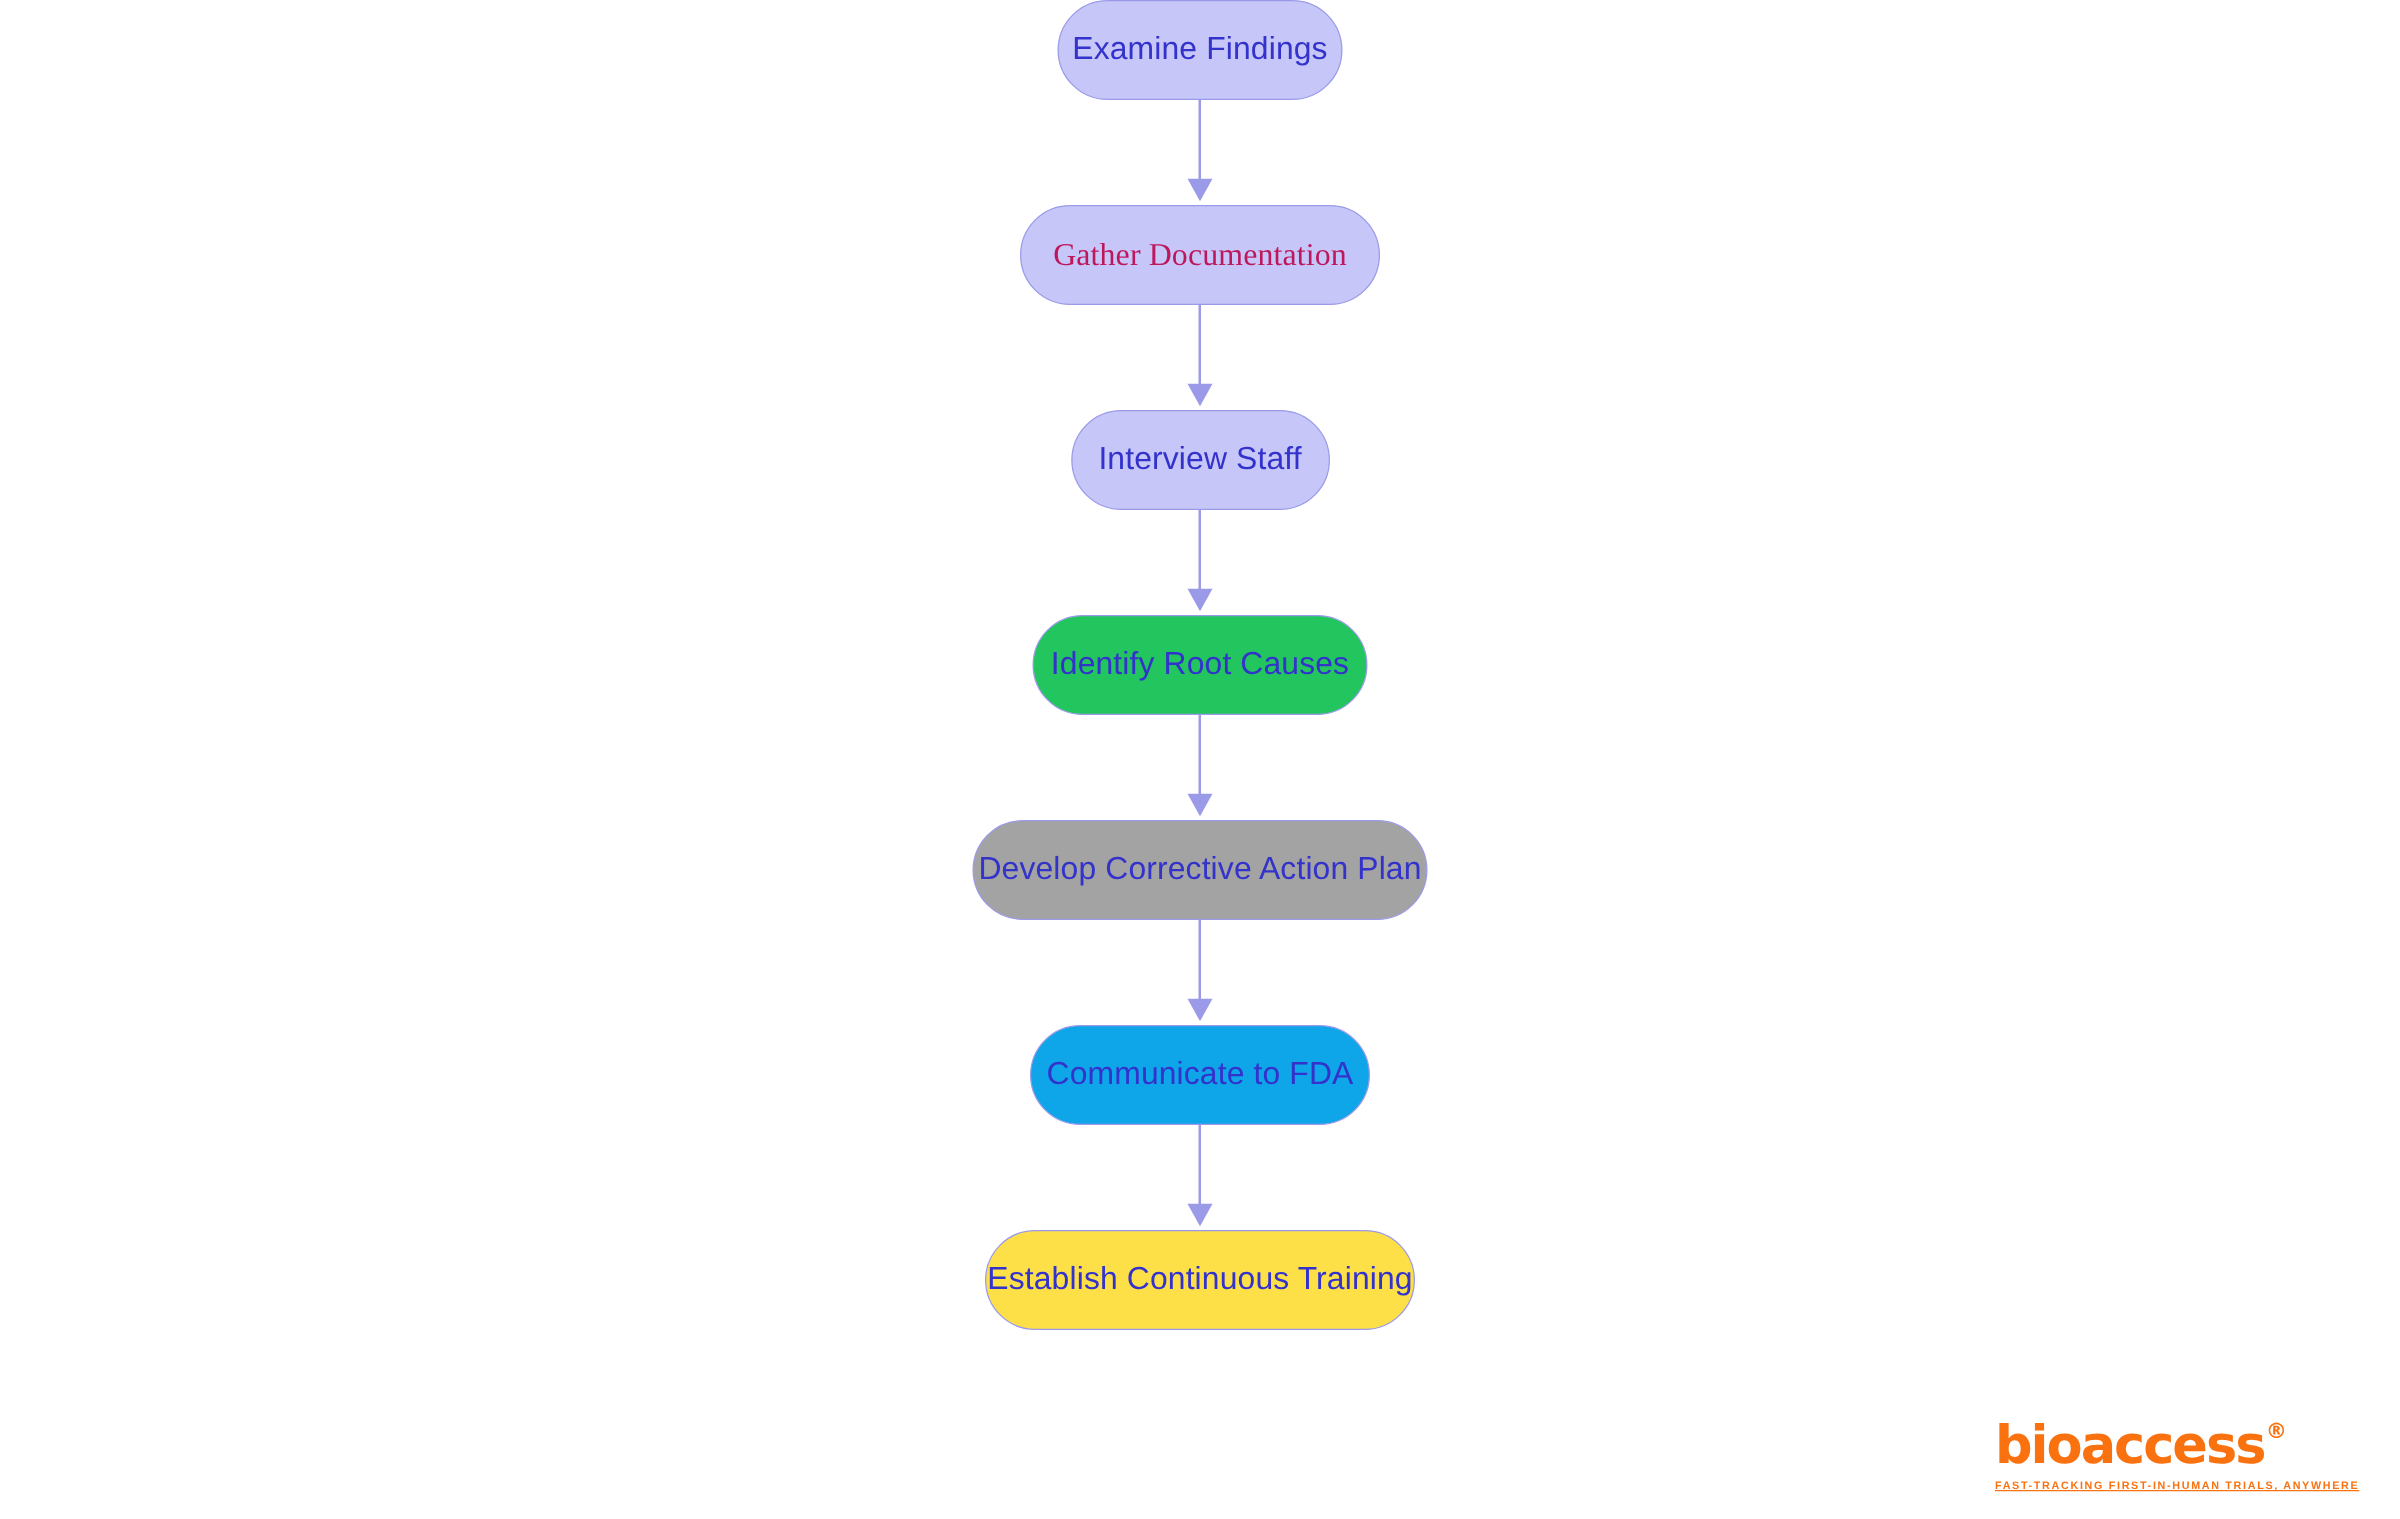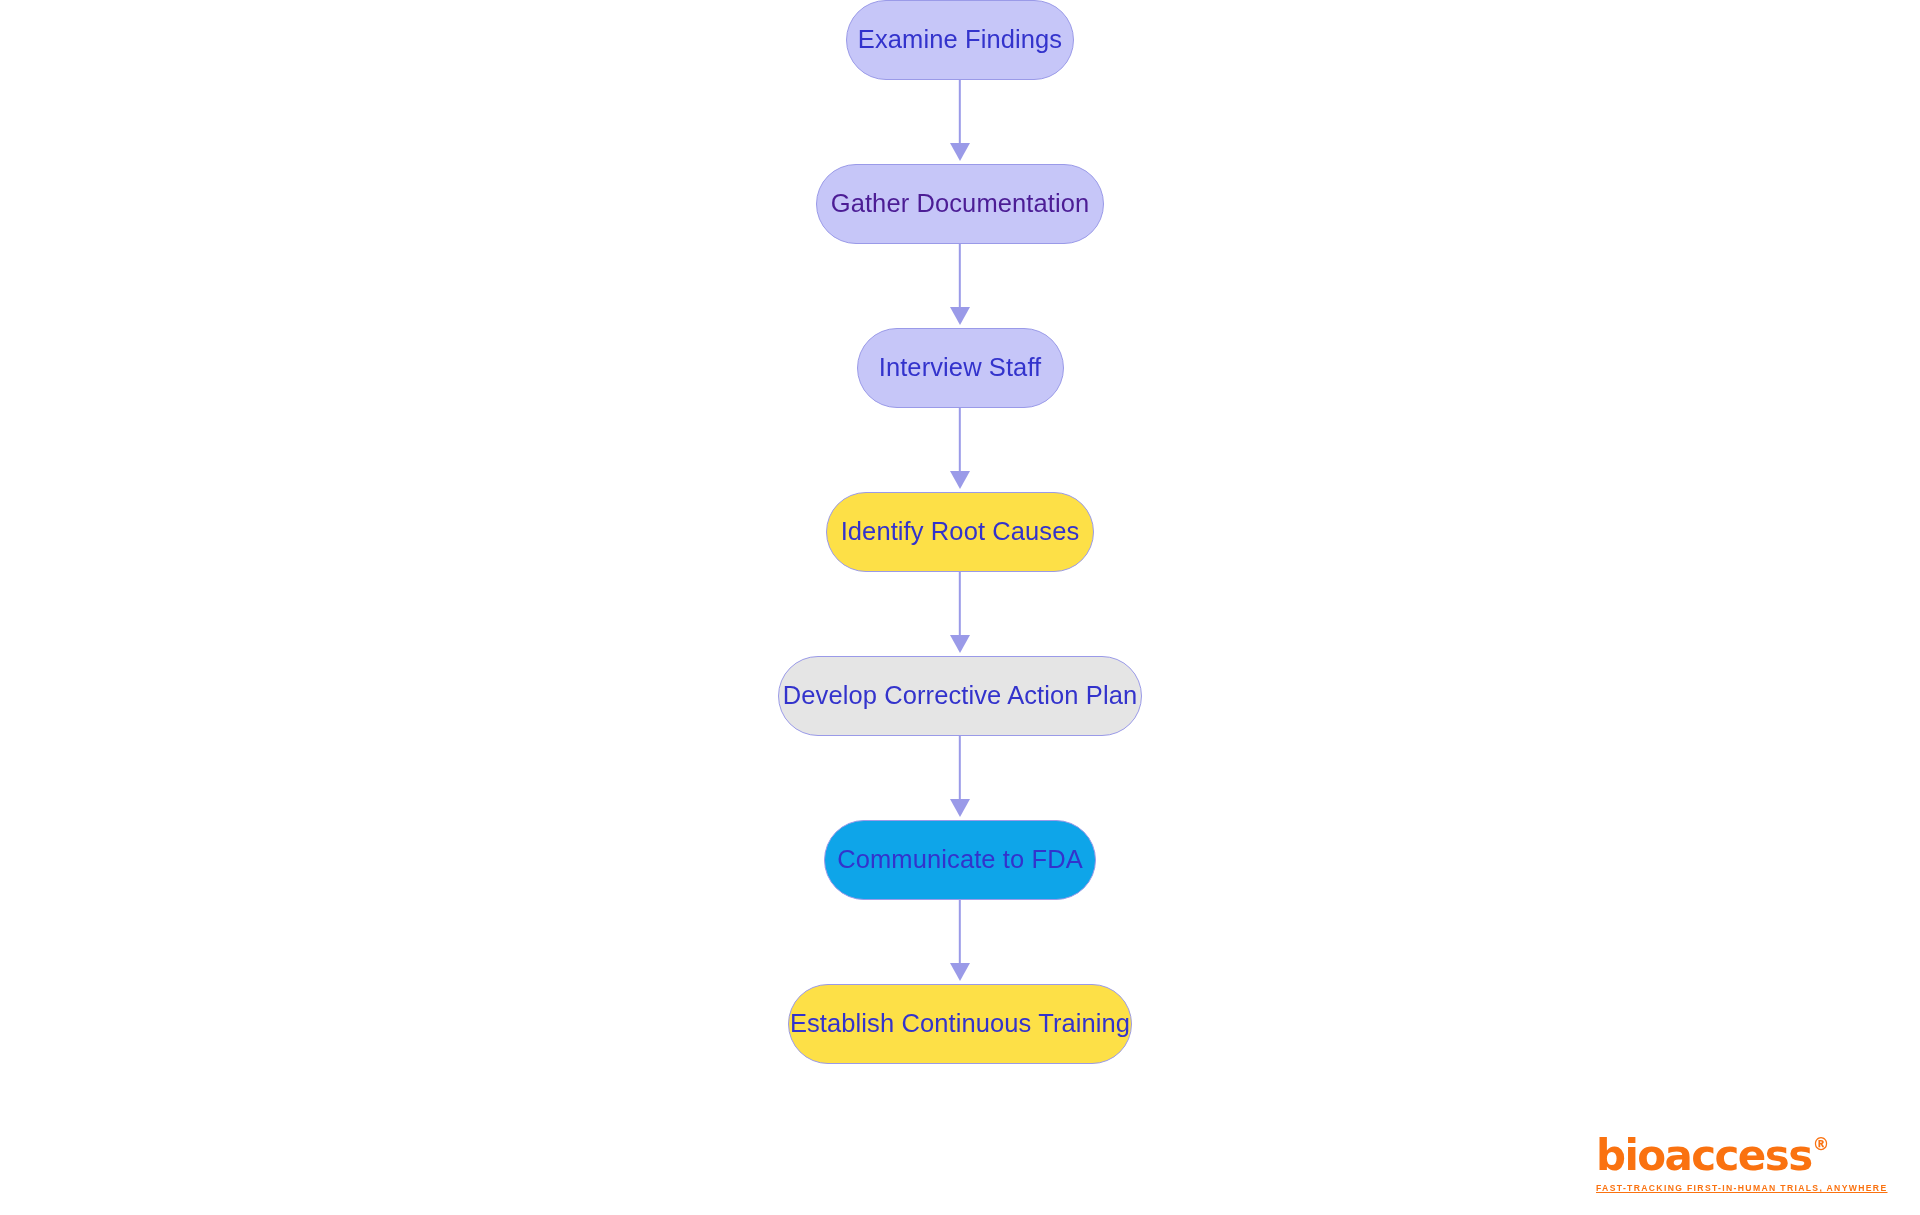--- a/index.html
+++ b/index.html
@@ -150,7 +150,7 @@
     </div>
 
     <div class="node" style="width: 288px; background: rgb(198, 198, 248); border-color: rgb(154, 154, 232);">
-      <span class="node-label" style="color: #4c1d95;">Gather Documentation</span>
+      <span class="node-label" style="color: #be185d; font-family: Liberation Serif, serif;">Gather Documentation</span>
     </div>
 
     <div class="connector">

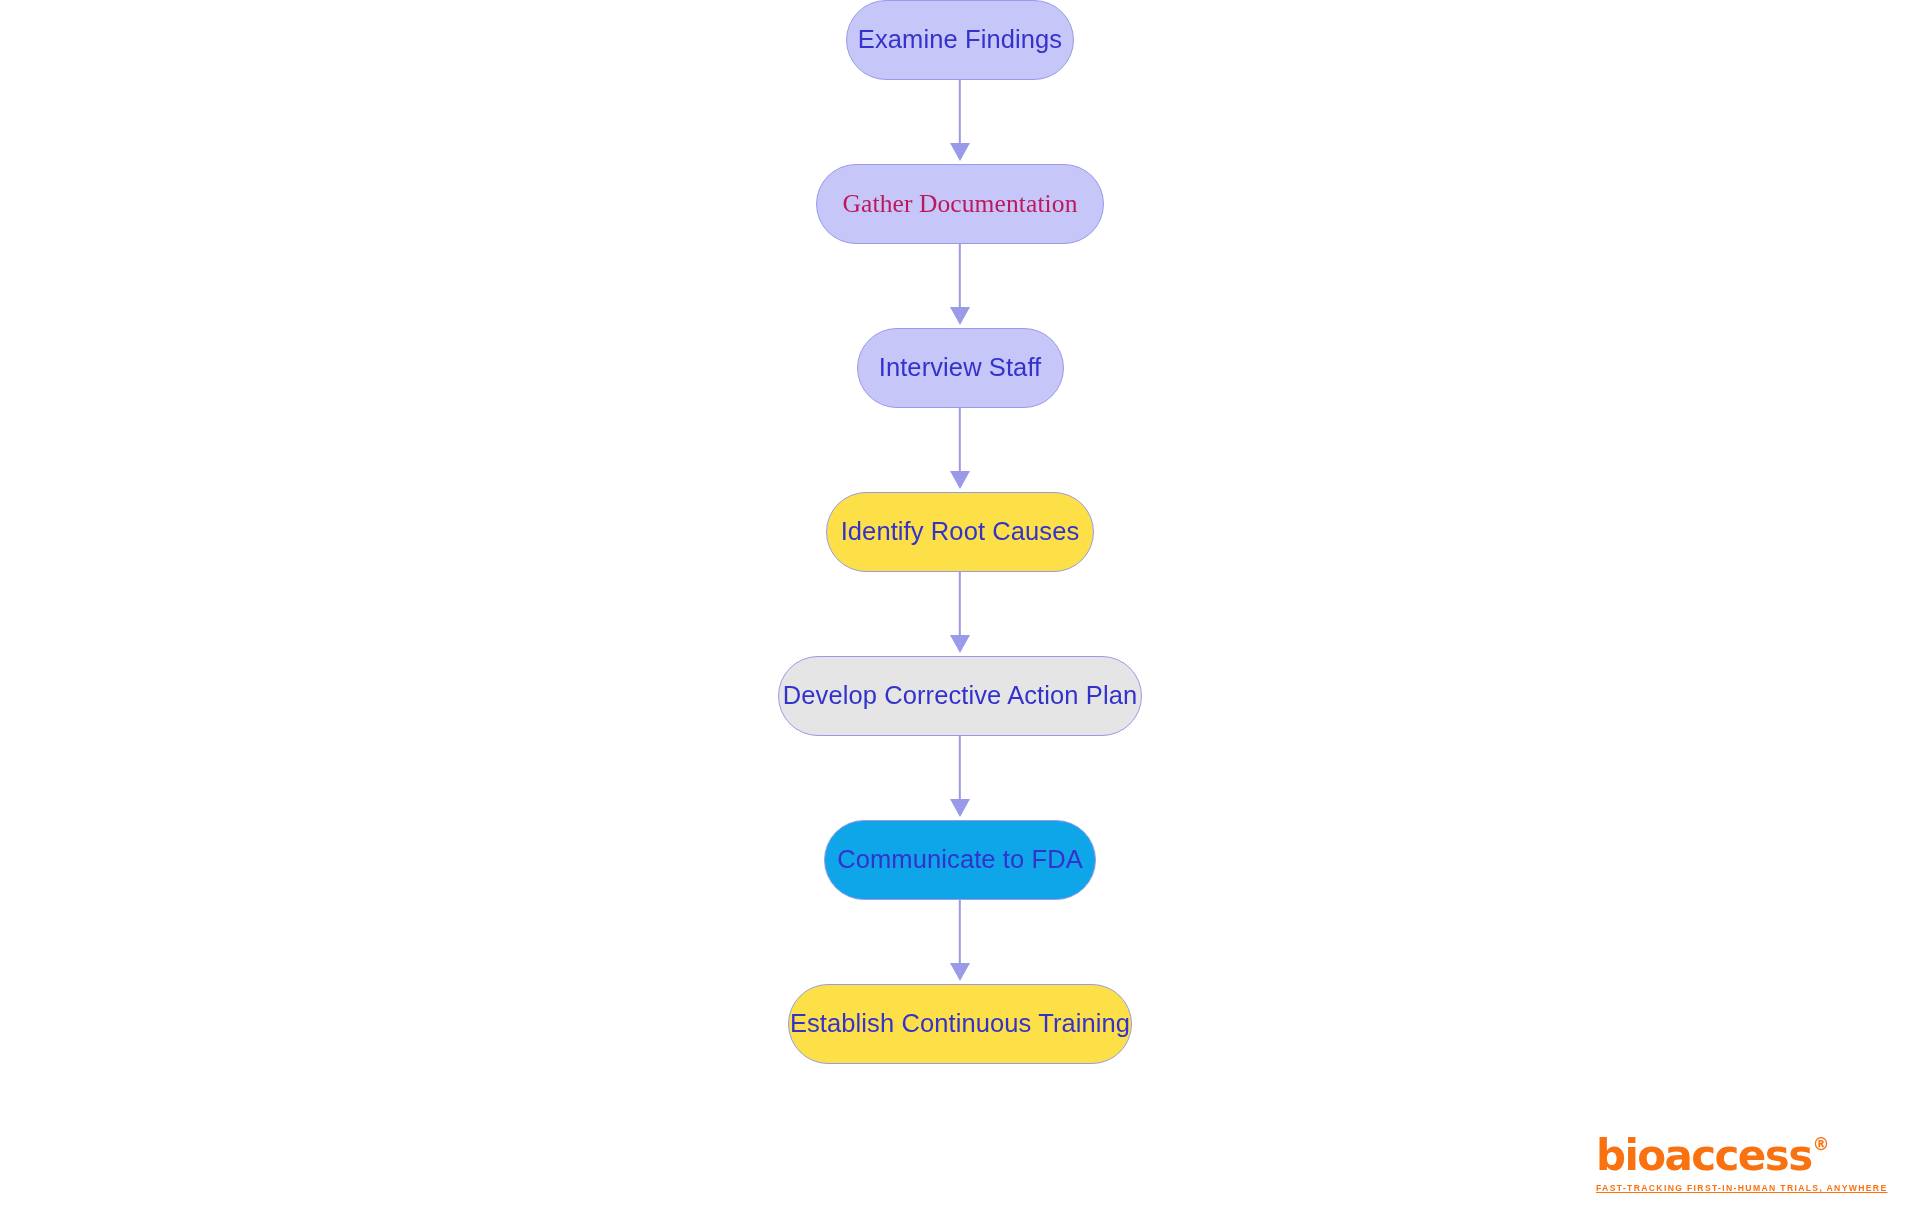--- a/index.html
+++ b/index.html
@@ -167,7 +167,7 @@
       <div class="head" style="border-top-color: rgb(154, 154, 232);"></div>
     </div>
 
-    <div class="node" style="width: 268px; background: #fde047; border-color: rgb(154, 154, 232);">
+    <div class="node" style="width: 268px; background: #22c55e; border-color: rgb(154, 154, 232);">
       <span class="node-label" style="color: rgb(51, 51, 204);">Identify Root Causes</span>
     </div>
 

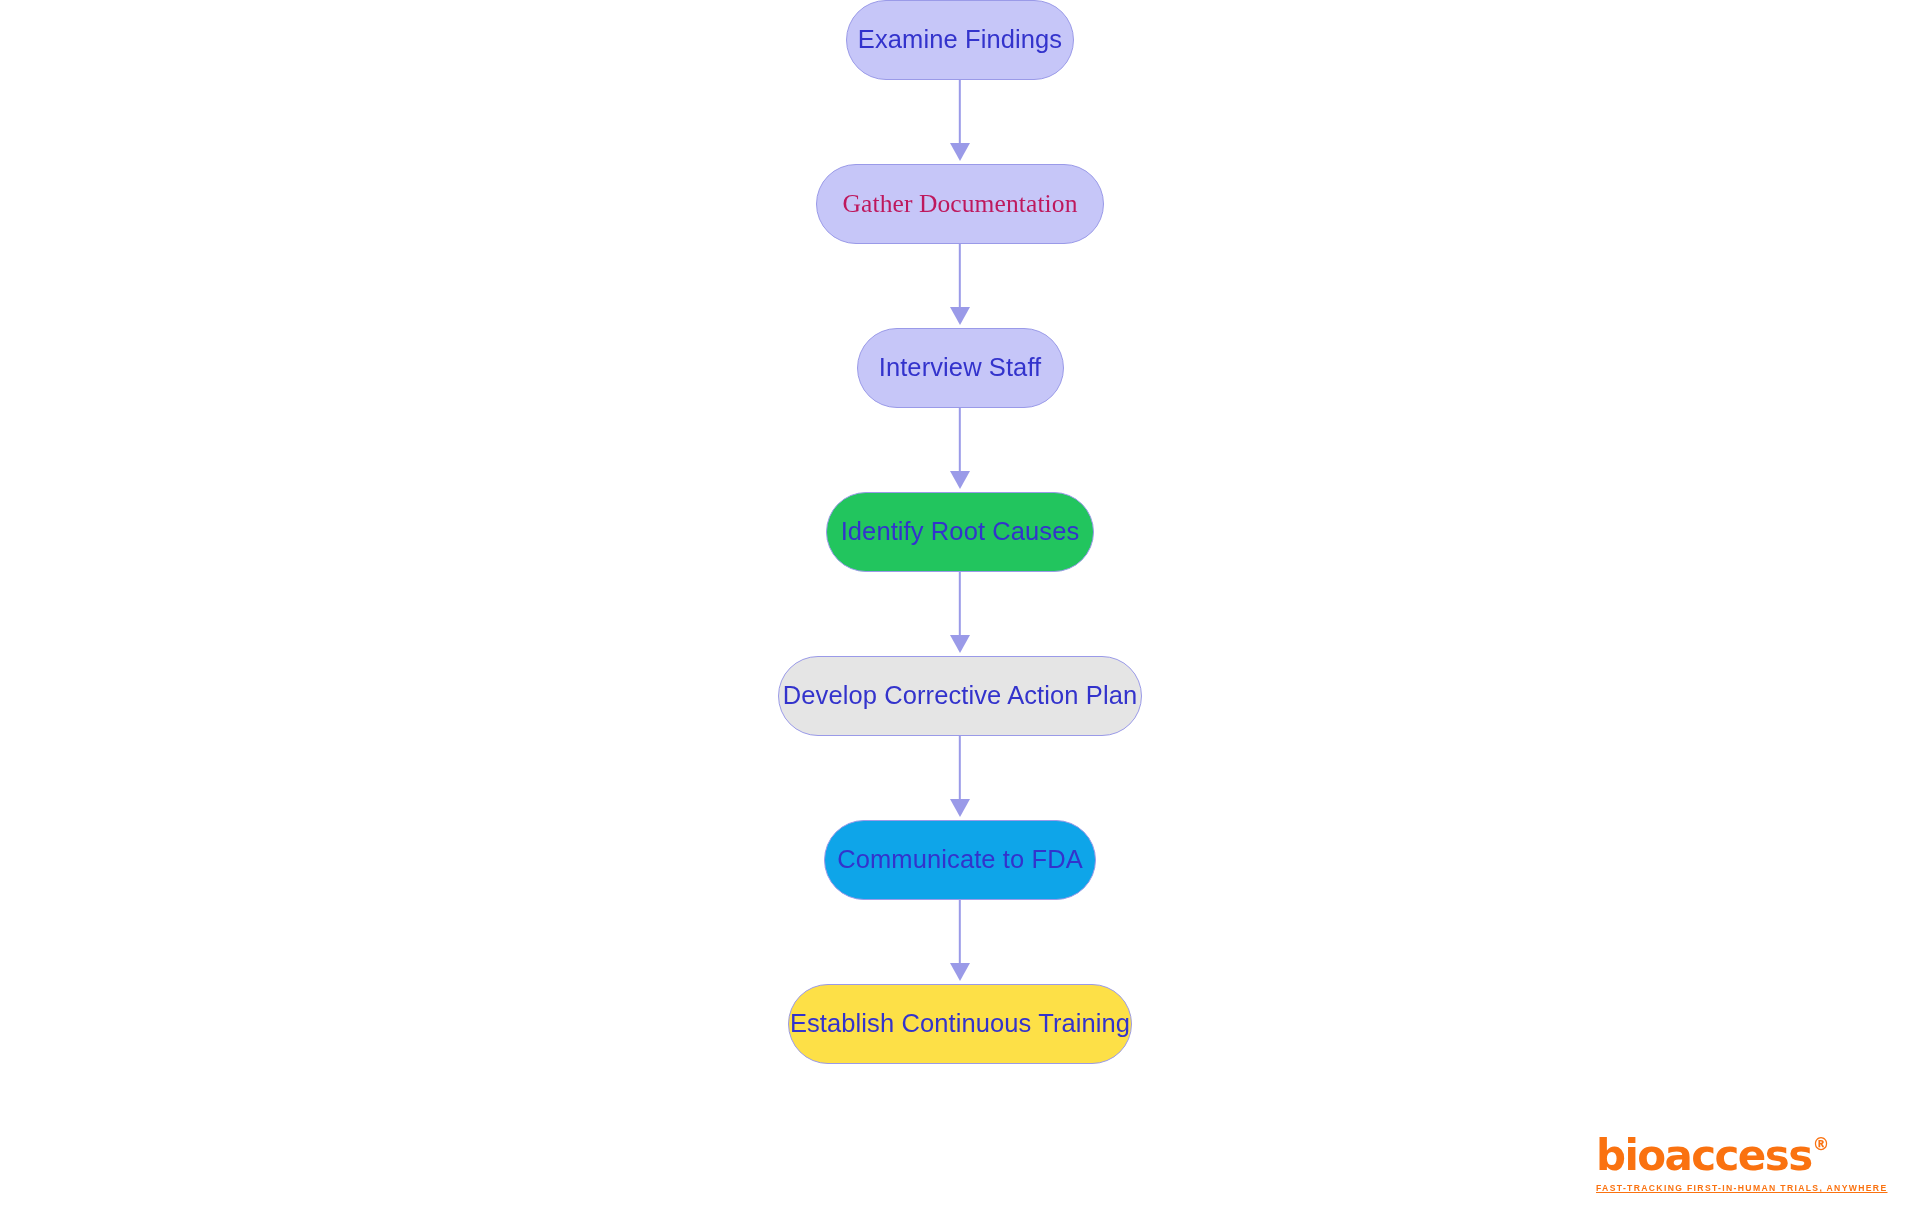--- a/index.html
+++ b/index.html
@@ -176,7 +176,7 @@
       <div class="head" style="border-top-color: rgb(154, 154, 232);"></div>
     </div>
 
-    <div class="node" style="width: 364px; background: #e5e5e5; border-color: rgb(154, 154, 232);">
+    <div class="node" style="width: 364px; background: #a3a3a3; border-color: rgb(154, 154, 232);">
       <span class="node-label" style="color: rgb(51, 51, 204);">Develop Corrective Action Plan</span>
     </div>
 

